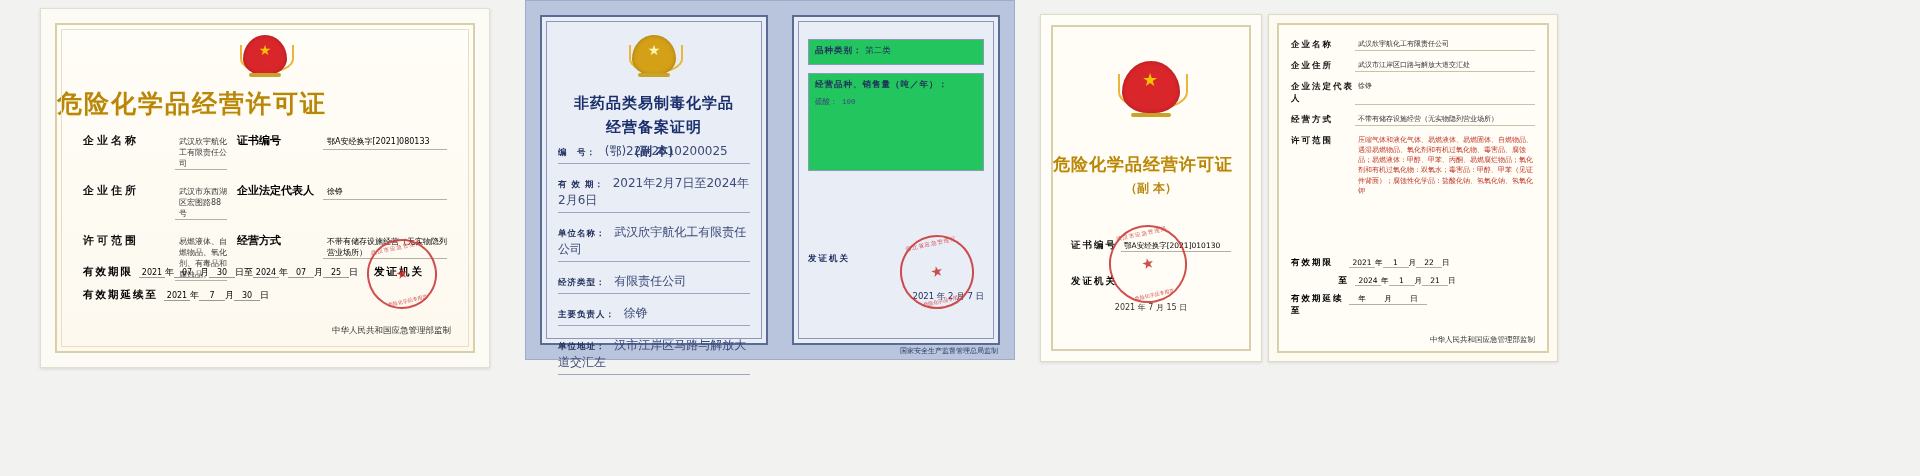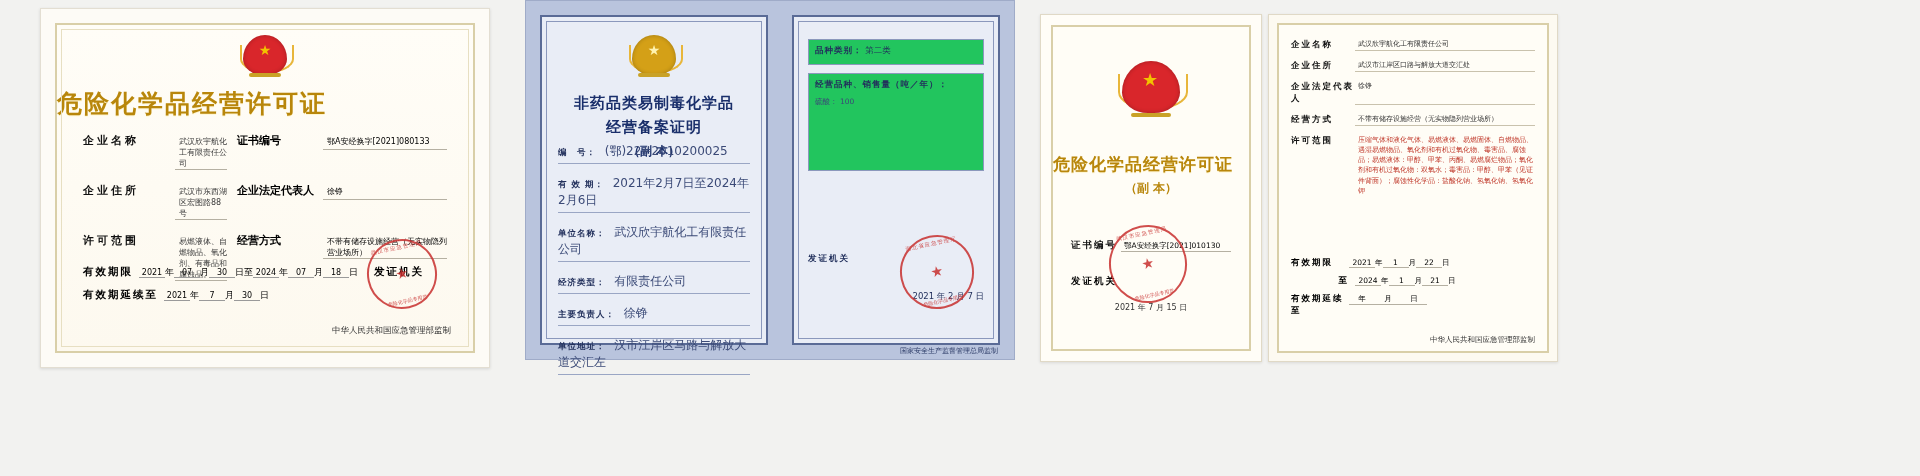--- a/index.html
+++ b/index.html
@@ -139,7 +139,7 @@
   #p2right .flds{position:absolute;left:14px;right:14px;top:22px;font-size:8.5px;color:#22305c;}
   #p2right .box{border:1px solid #8b98bc;margin-bottom:8px;padding:5px 6px;min-height:14px;background:#22c55e;}
   #p2right .box b{letter-spacing:1px;}
-  #p2right .box .sub{display:block;margin-top:6px;font-size:7.5px;color:#3b4a77;}
+  #p2right .box .sub{display:block;margin-top:6px;font-size:7.5px;color:#3b4a77;font-family:Liberation Mono, monospace;}
   #p2right .bigbox{min-height:86px;}
   #p2right .issue{position:absolute;left:14px;right:14px;bottom:40px;font-size:8.5px;color:#22305c;}
   #cert2 .bottomnote{

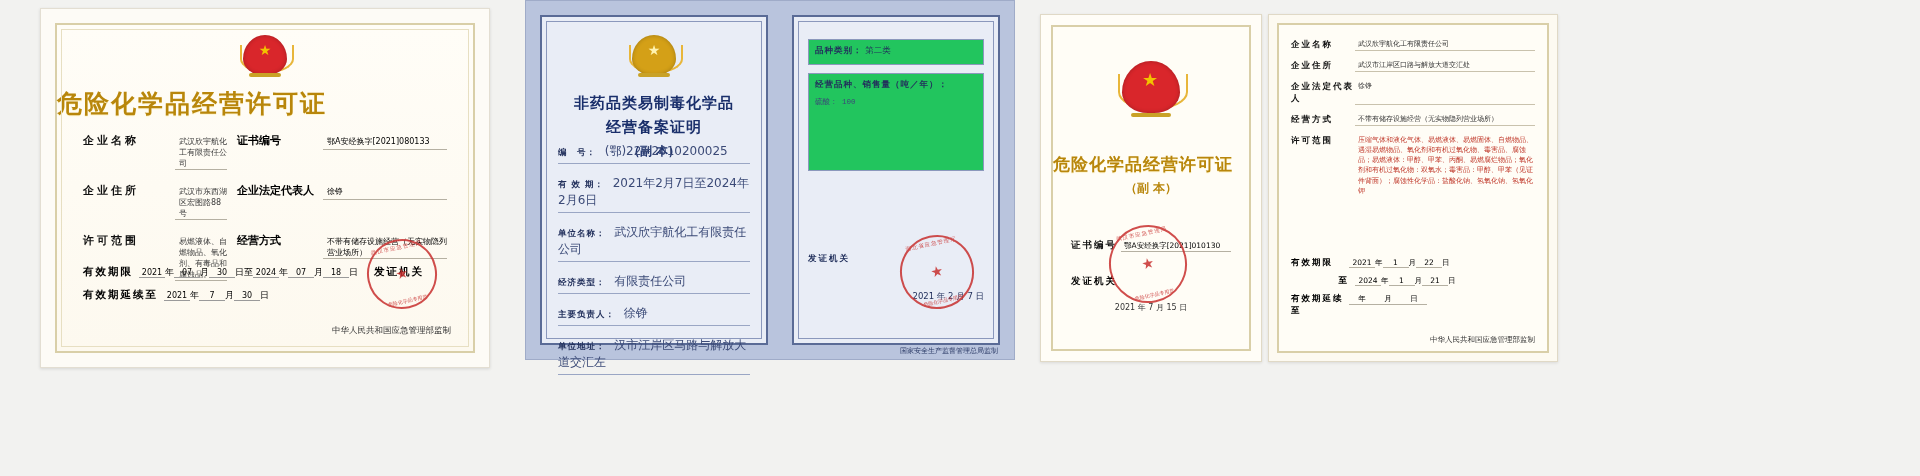--- a/index.html
+++ b/index.html
@@ -238,7 +238,7 @@
           <span>年</span>
           <span class="seg">07</span>
           <span>月</span>
-          <span class="seg">18</span>
+          <span class="seg">25</span>
           <span>日</span>
           <span class="fl" style="margin-left:16px;">发证机关</span>
         </div>

